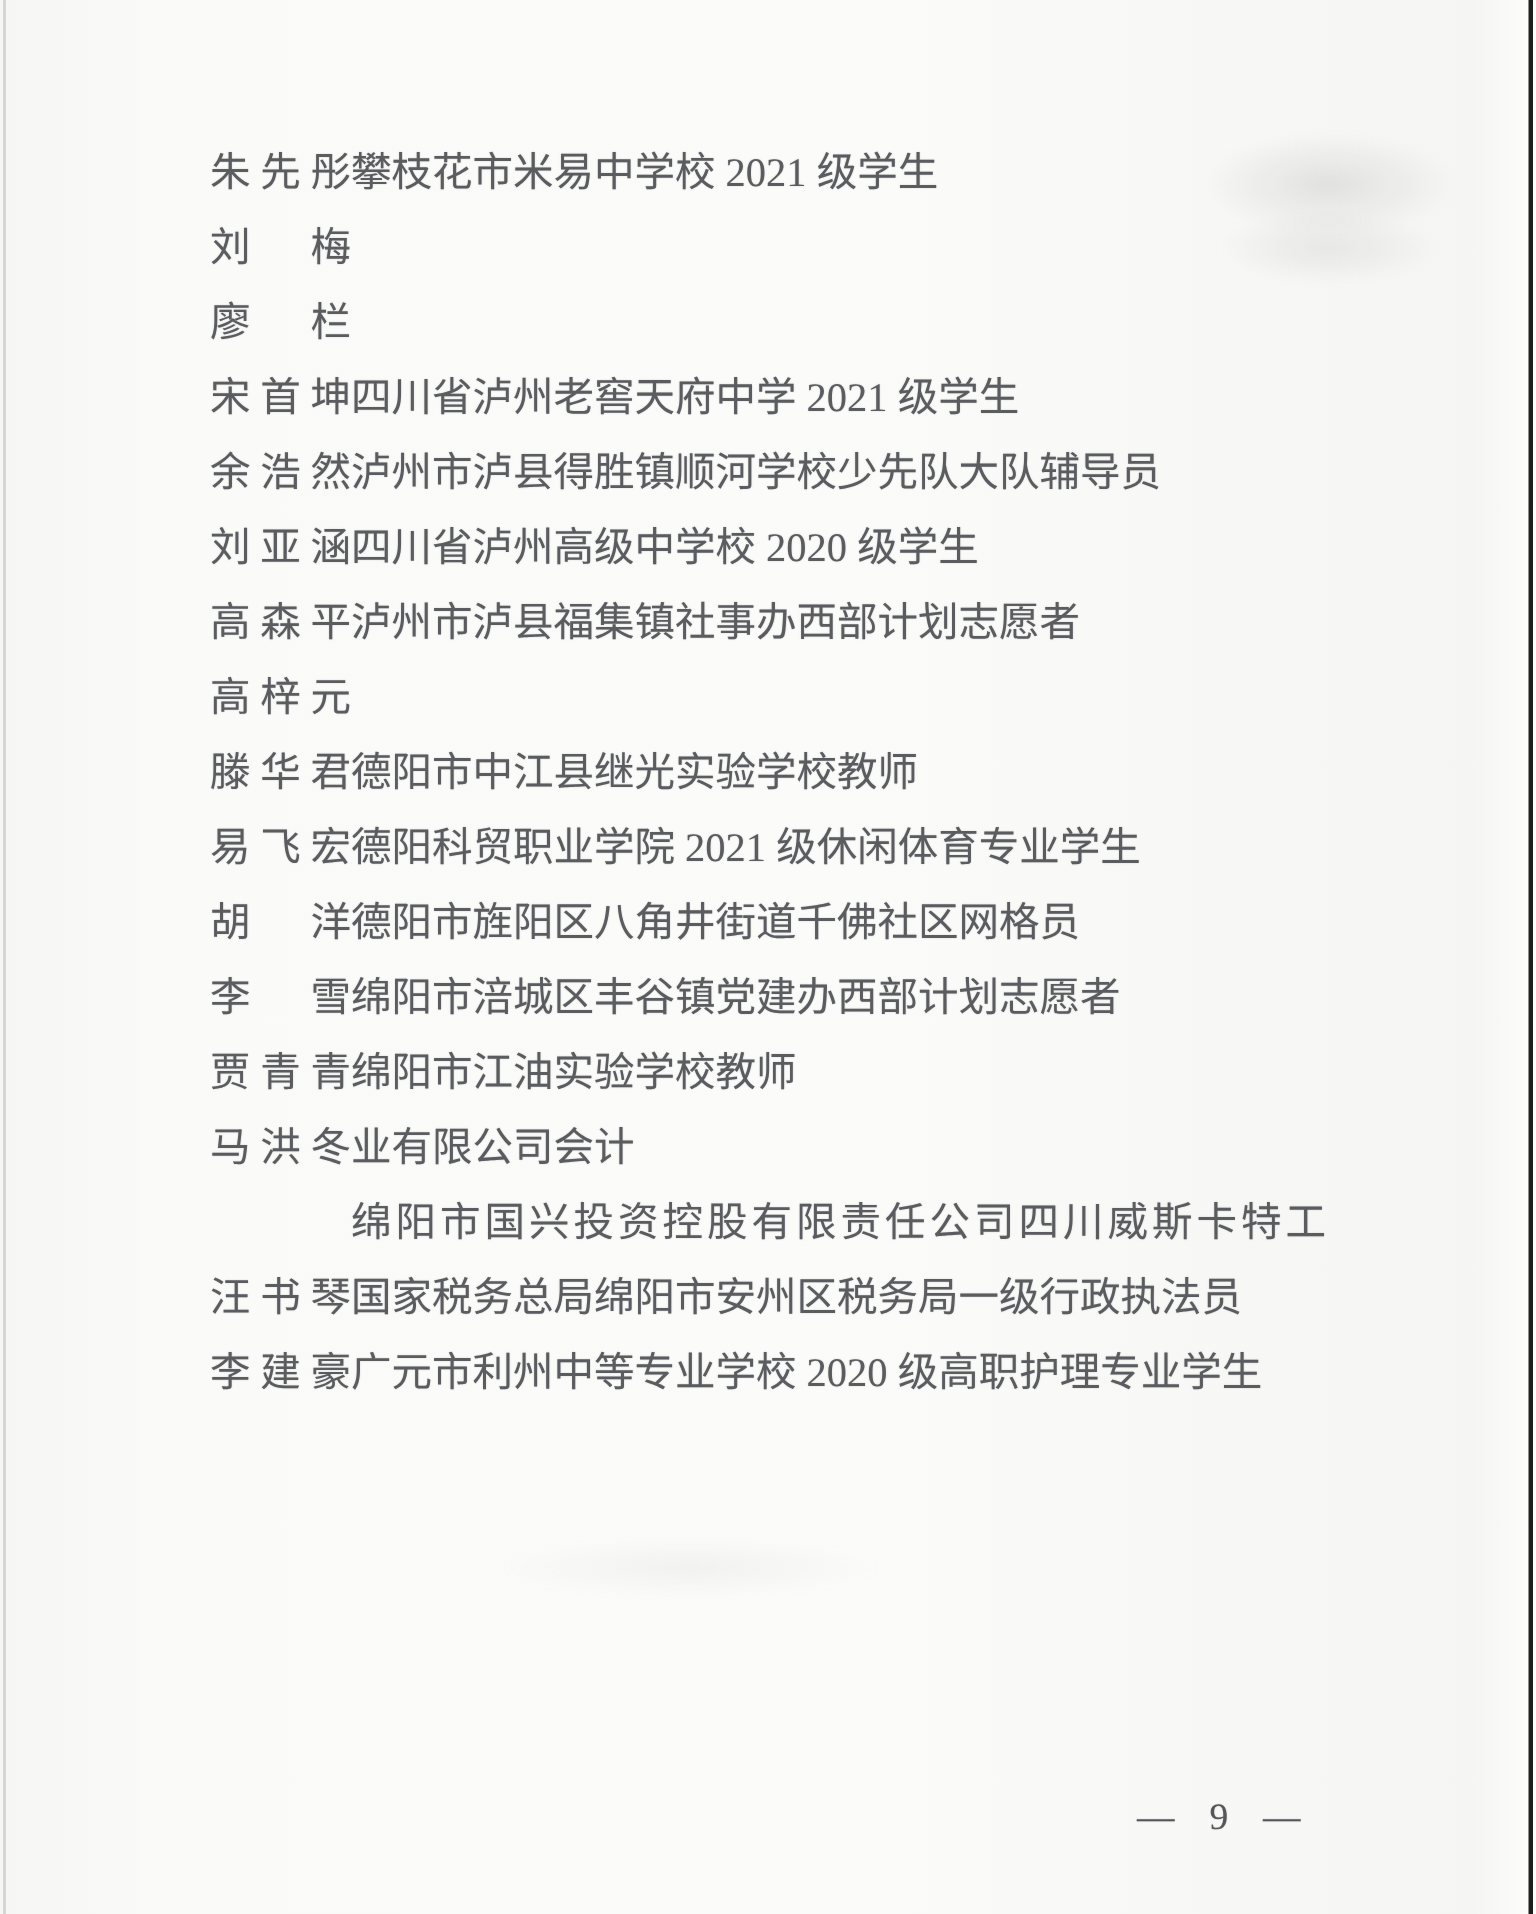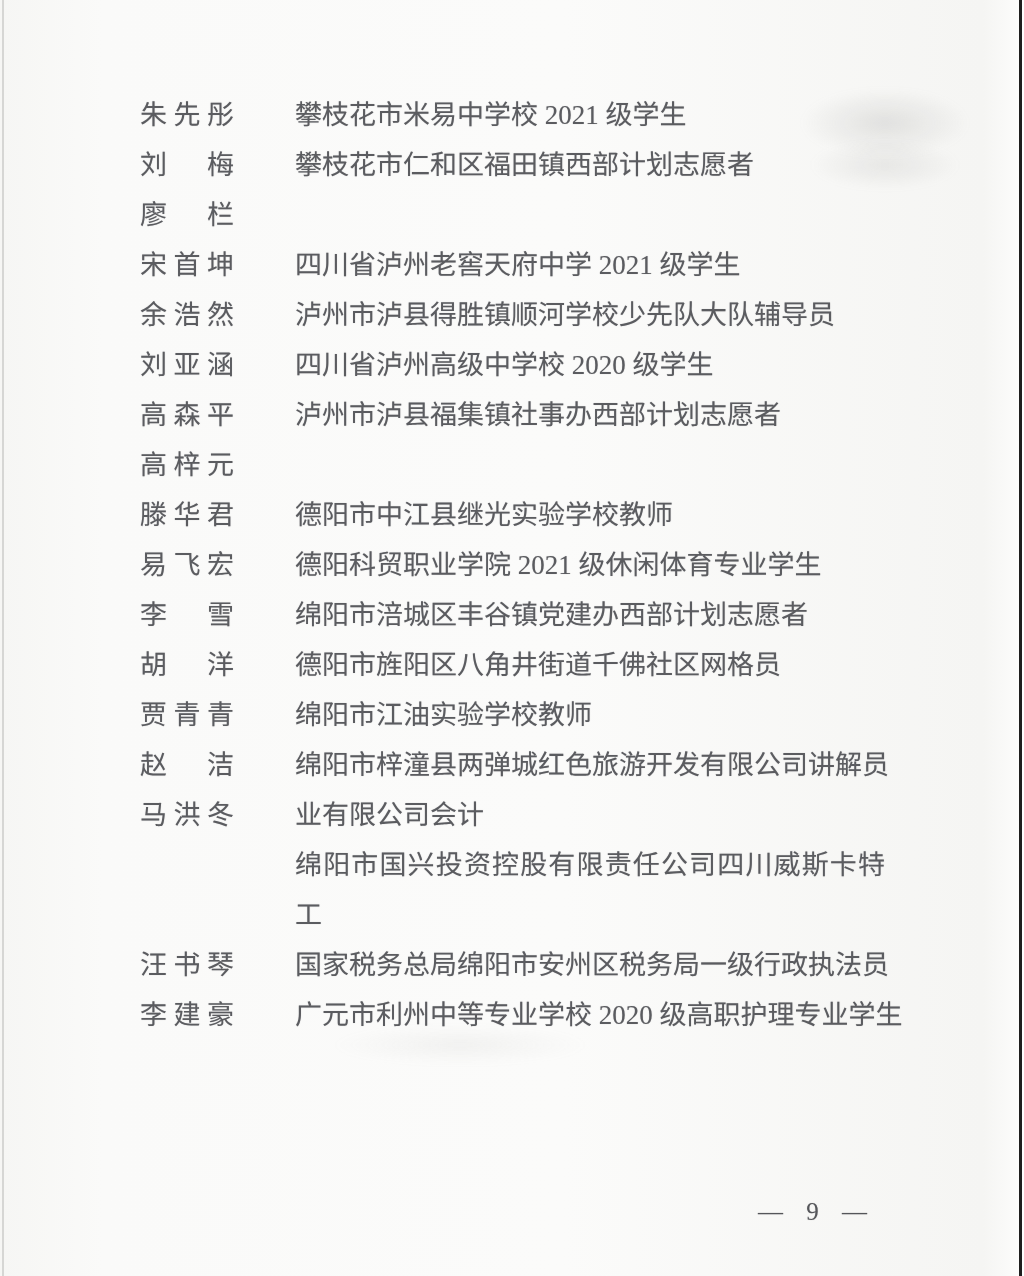--- a/index.html
+++ b/index.html
@@ -69,7 +69,6 @@
     text-shadow: 0 0 1px rgba(91, 92, 96, 0.35);
   }
   .entry .desc {
-    margin-left: 61px;
     width: 650px;
     font-size: 27px;
     line-height: 50px;

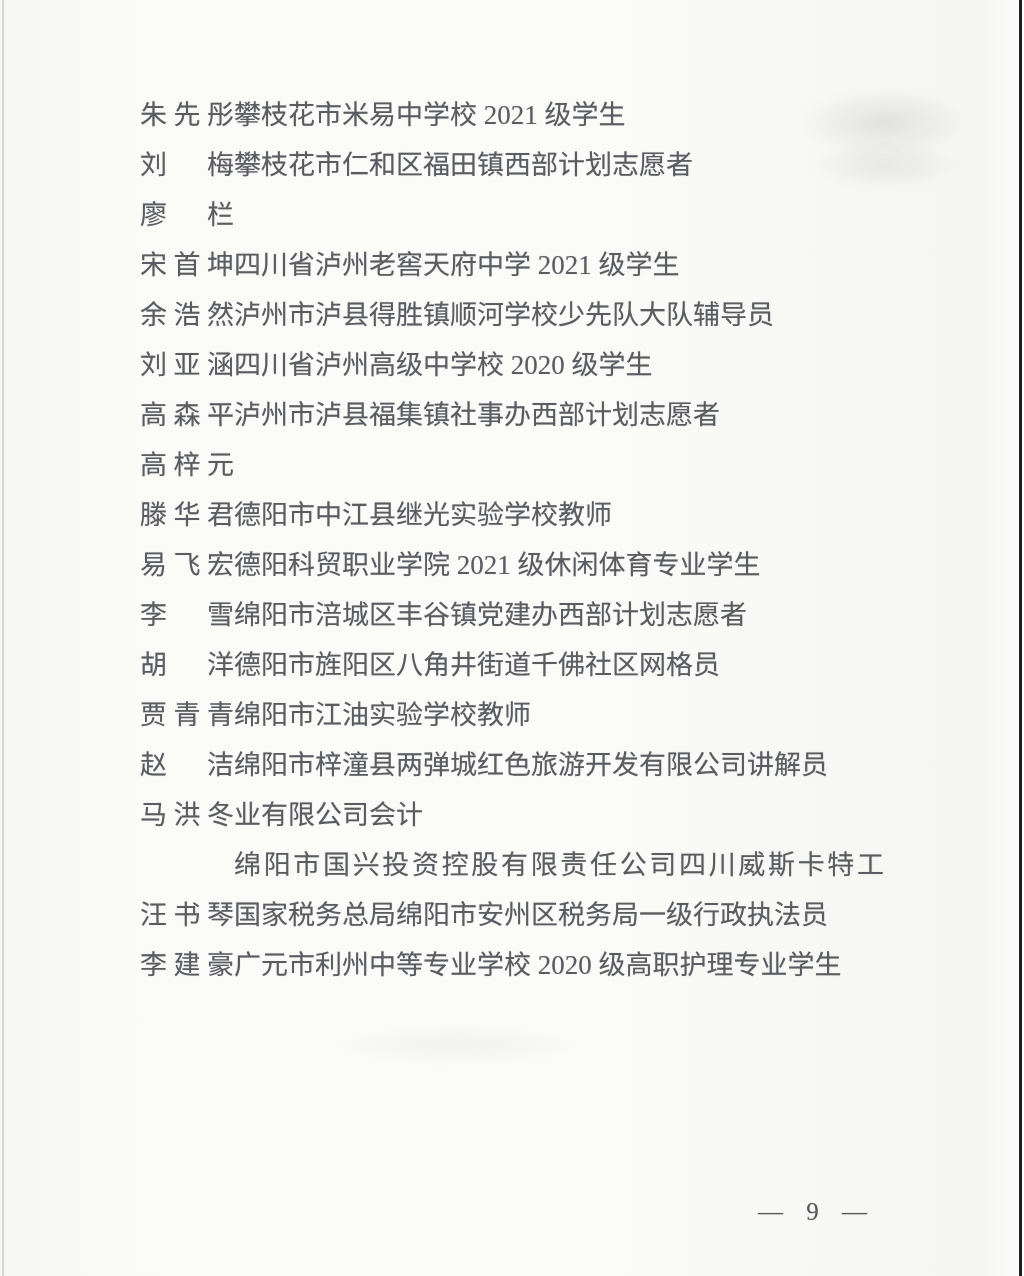--- a/index.html
+++ b/index.html
@@ -118,9 +118,6 @@
 
   <div class="entry">
     <span class="name">刘梅</span>
-    <span class="desc">
-          <div class="line">攀枝花市仁和区福田镇西部计划志愿者</div>
-        </span>
   </div>
 
   <div class="entry">

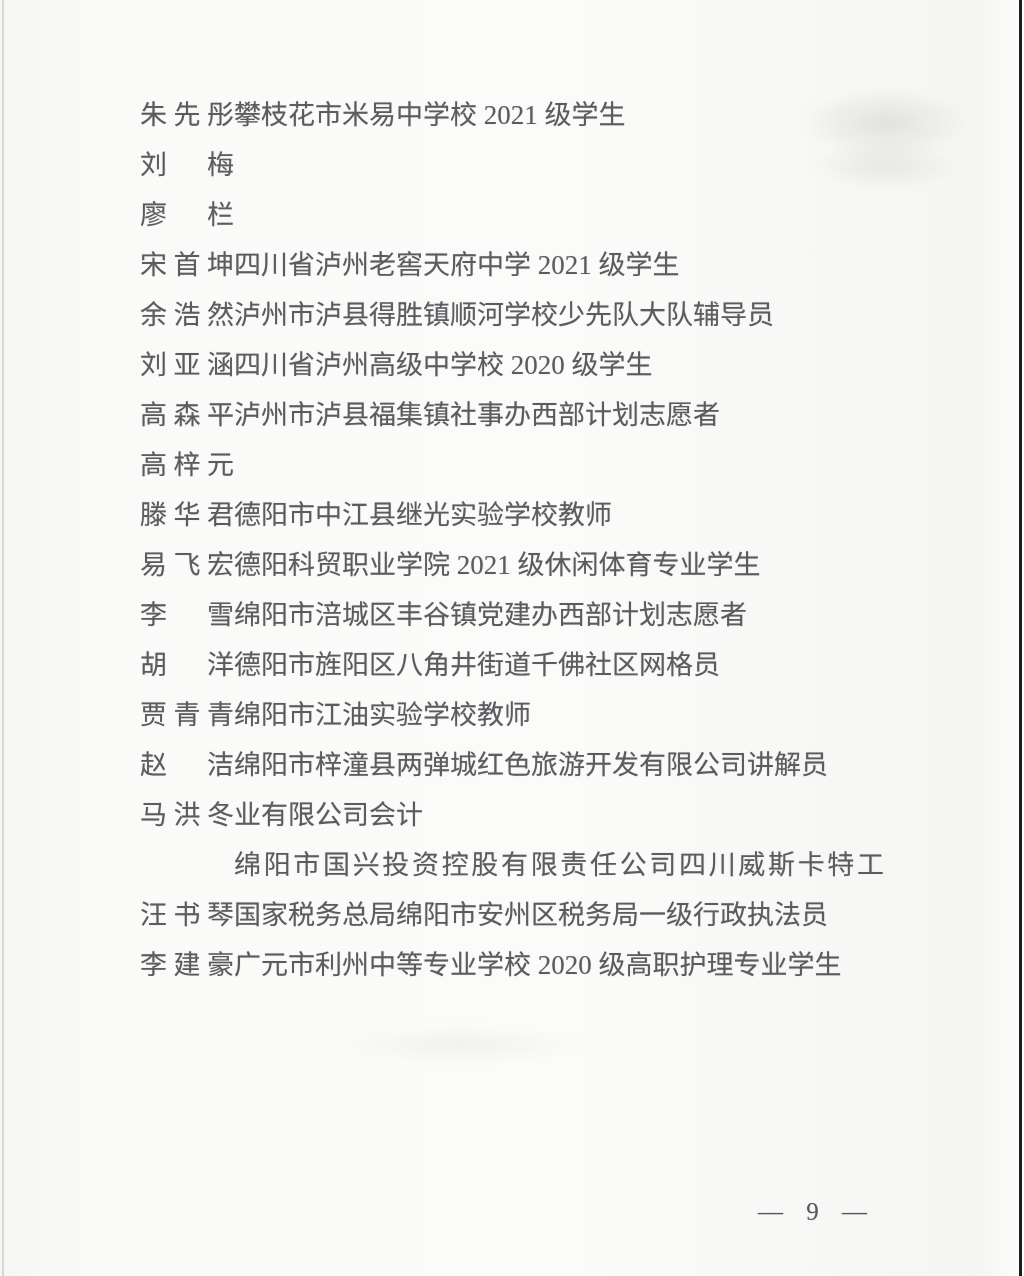--- a/index.html
+++ b/index.html
@@ -172,16 +172,16 @@
   </div>
 
   <div class="entry">
+    <span class="name">胡洋</span>
+    <span class="desc">
+          <div class="line">德阳市旌阳区八角井街道千佛社区网格员</div>
+        </span>
+  </div>
+
+  <div class="entry">
     <span class="name">李雪</span>
     <span class="desc">
           <div class="line">绵阳市涪城区丰谷镇党建办西部计划志愿者</div>
-        </span>
-  </div>
-
-  <div class="entry">
-    <span class="name">胡洋</span>
-    <span class="desc">
-          <div class="line">德阳市旌阳区八角井街道千佛社区网格员</div>
         </span>
   </div>
 

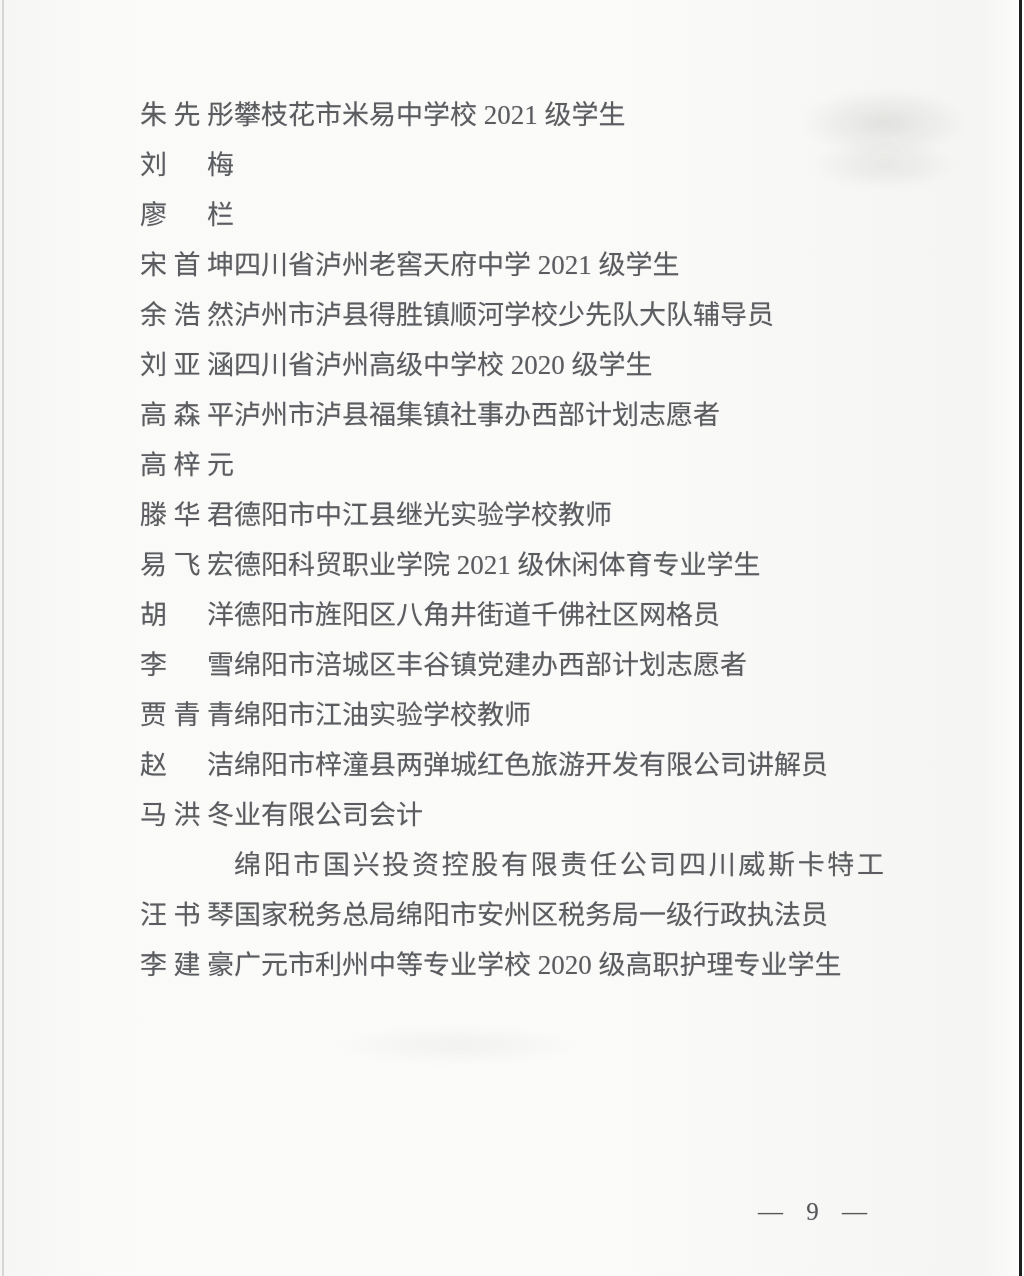--- a/index.html
+++ b/index.html
@@ -192,12 +192,6 @@
         </span>
   </div>
 
-  <div class="entry">
-    <span class="name">赵洁</span>
-    <span class="desc">
-          <div class="line">绵阳市梓潼县两弹城红色旅游开发有限公司讲解员</div>
-        </span>
-  </div>
 
   <div class="entry">
     <span class="name">马洪冬</span>

